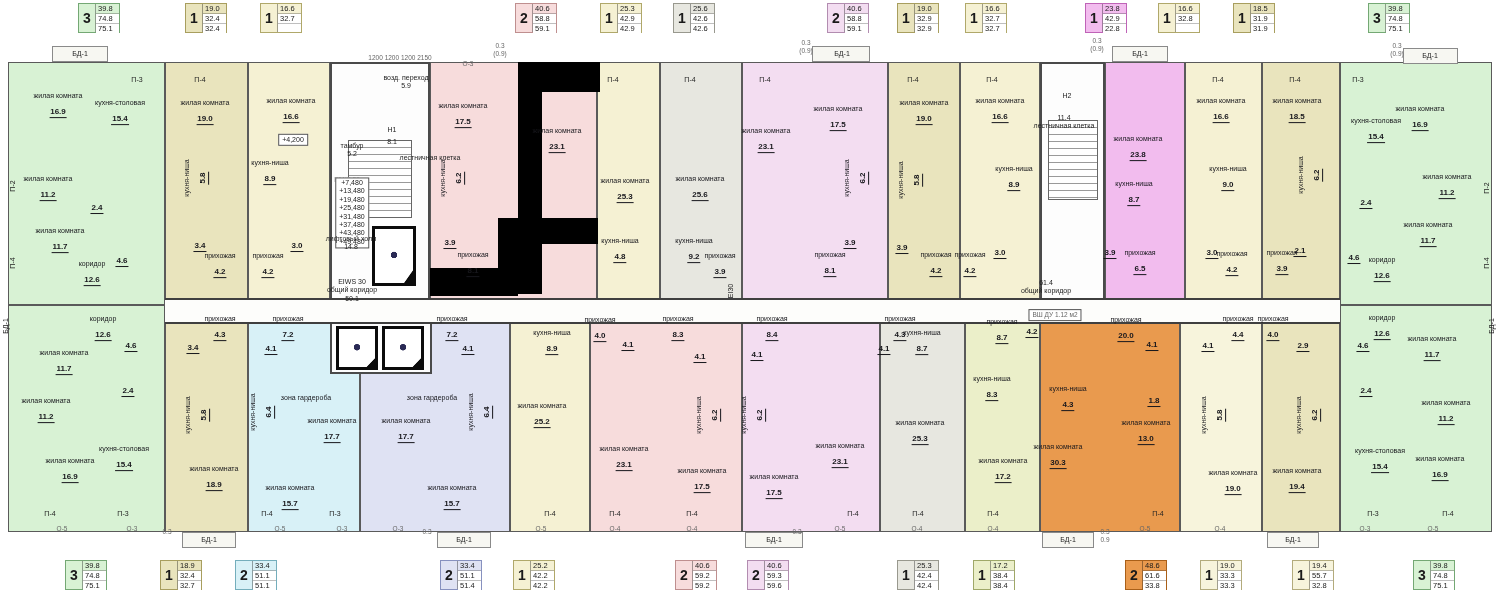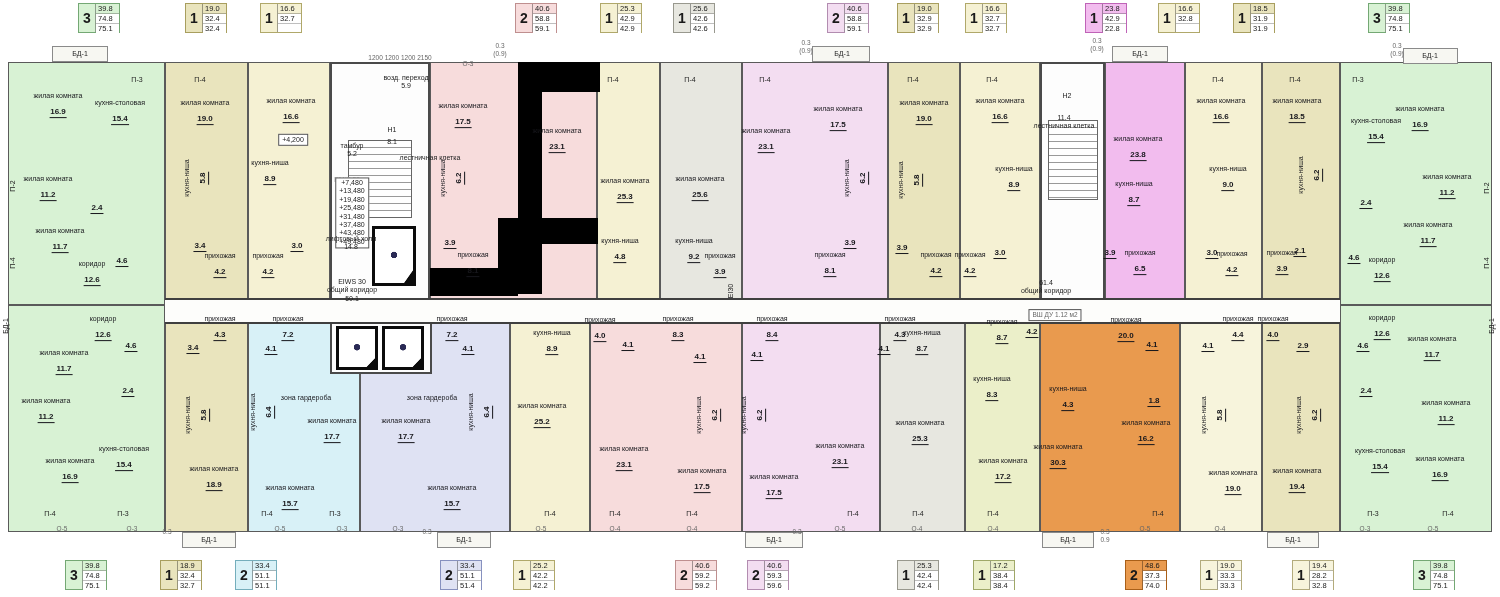--- a/index.html
+++ b/index.html
@@ -210,7 +210,7 @@
       <div class="room" style="left: 1068px; top: 398px;"><span class="rn">кухня-ниша</span><span class="ra">4.3</span></div>
       <div class="room" style="left: 1154px; top: 398px;"><span class="ra">1.8</span></div>
       <div class="room" style="left: 1058px; top: 456px;"><span class="rn">жилая комната</span><span class="ra">30.3</span></div>
-      <div class="room" style="left: 1146px; top: 432px;"><span class="rn">жилая комната</span><span class="ra">16.2</span></div>
+      <div class="room" style="left: 1146px; top: 432px;"><span class="rn">жилая комната</span><span class="ra">13.0</span></div>
       <div class="room" style="left: 1238px; top: 328px;"><span class="rn">прихожая</span><span class="ra">4.4</span></div>
       <div class="room" style="left: 1208px; top: 343px;"><span class="ra">4.1</span></div>
       <div class="room v" style="left: 1213px; top: 415px;"><span class="rn">кухня-ниша</span><span class="ra">5.8</span></div>

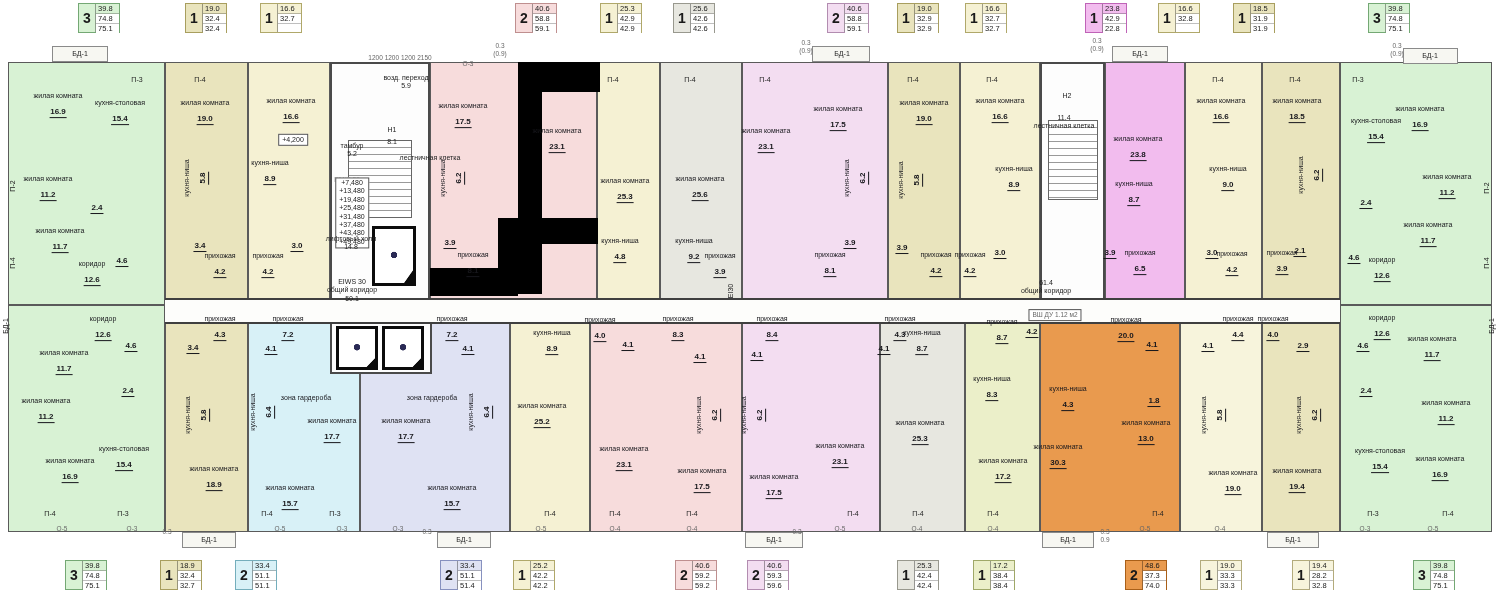--- a/index.html
+++ b/index.html
@@ -507,7 +507,7 @@
         <span class="bnum">2</span>
         <div class="bvals">
           <div class="bval first">48.6</div>
-          <div class="bval">37.3</div>
+          <div class="bval">61.6</div>
           <div class="bval">74.0</div>
         </div>
       </div>

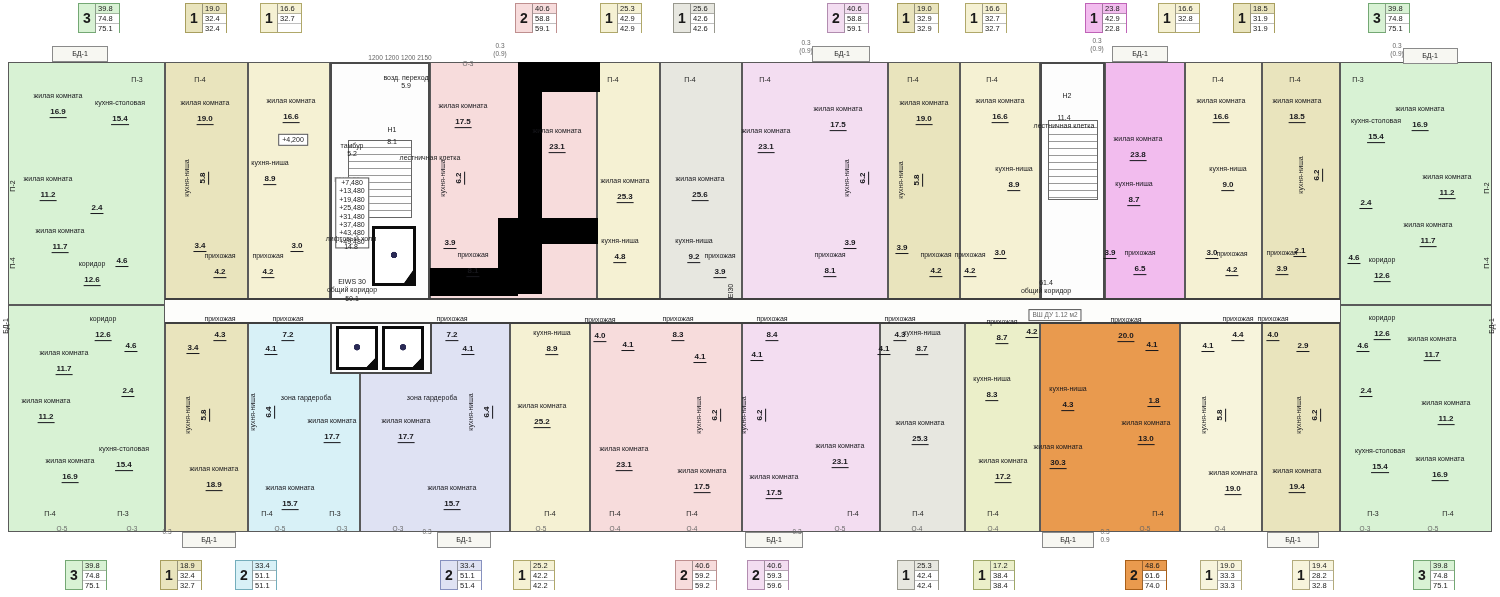--- a/index.html
+++ b/index.html
@@ -523,7 +523,7 @@
         <span class="bnum">1</span>
         <div class="bvals">
           <div class="bval first">19.4</div>
-          <div class="bval">28.2</div>
+          <div class="bval">55.7</div>
           <div class="bval">32.8</div>
         </div>
       </div>

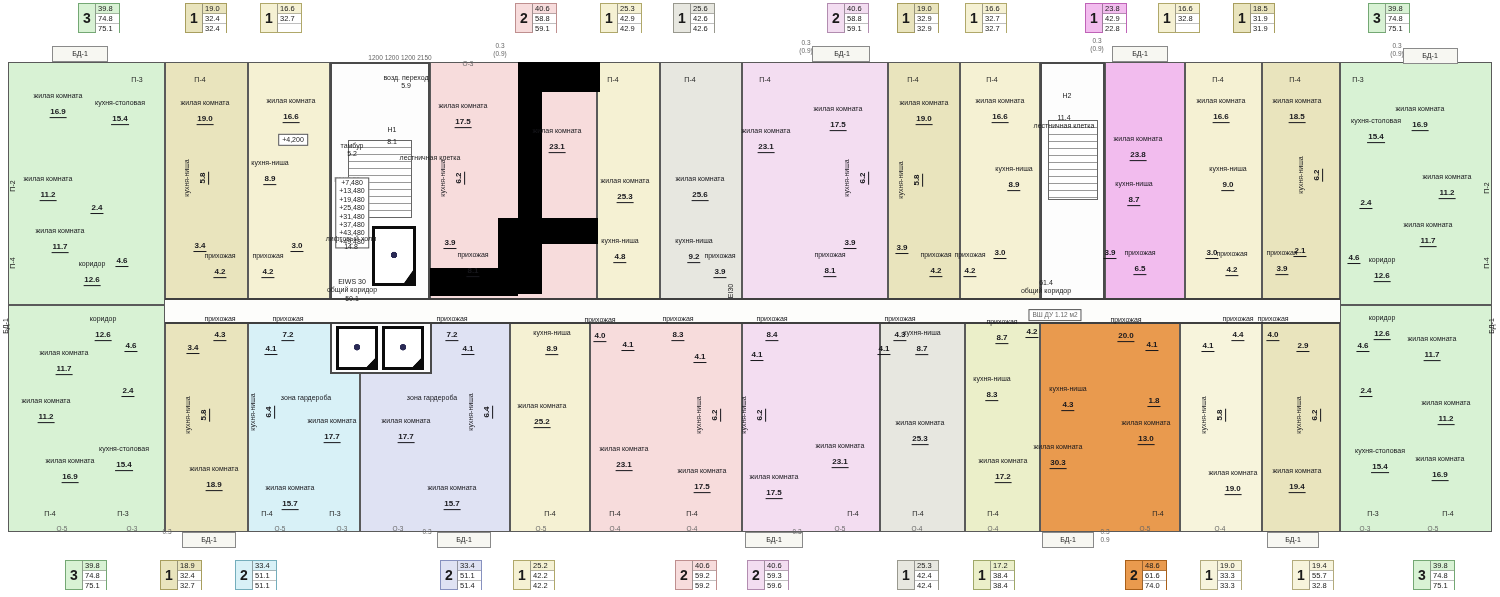--- a/index.html
+++ b/index.html
@@ -508,7 +508,7 @@
         <div class="bvals">
           <div class="bval first">48.6</div>
           <div class="bval">61.6</div>
-          <div class="bval">74.0</div>
+          <div class="bval">33.8</div>
         </div>
       </div>
       <div class="badge" style="left: 1200px; top: 560px; background: rgb(247, 244, 220); border-color: rgb(179, 171, 124);">

